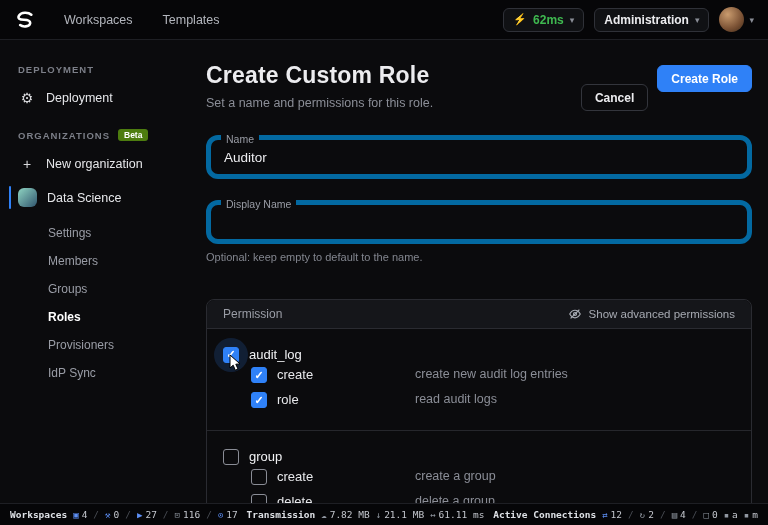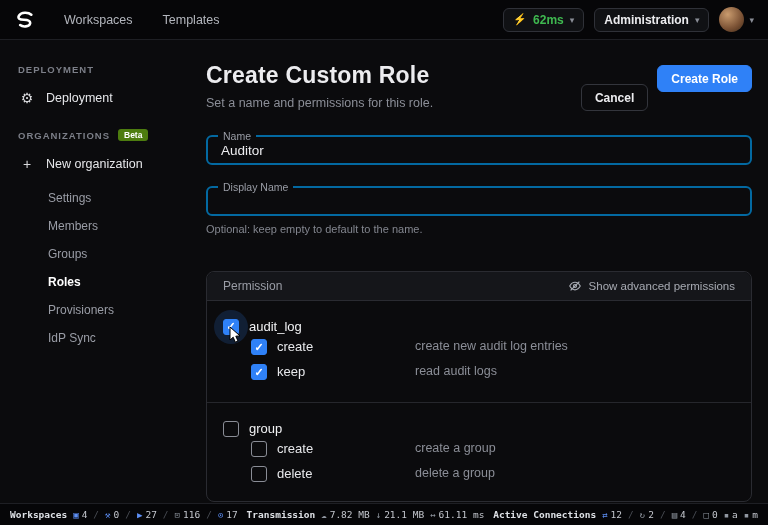--- a/index.html
+++ b/index.html
@@ -53,8 +53,8 @@
   .btn-secondary { border:1px solid #33353c; background:transparent; color:#ececef;margin-top:19px; }
   .btn-primary { background:#2f81f7; color:#fff; border:1px solid #2f81f7; }
 
-  .field { position:relative; margin-top:24px; height:30px; border:2px solid #0369a1;
-    border-radius:6px; }
+  .field { position:relative; margin-top:24px; height:44px; border:5px solid #0369a1;
+    border-radius:12px; }
   .field-label { position:absolute; top:-7px; left:10px; background:#0b0b0d; padding:0 5px;
     font-size:10.5px; color:#9a9da6; }
   .field input { width:100%; height:100%; background:transparent; border:none; outline:none;

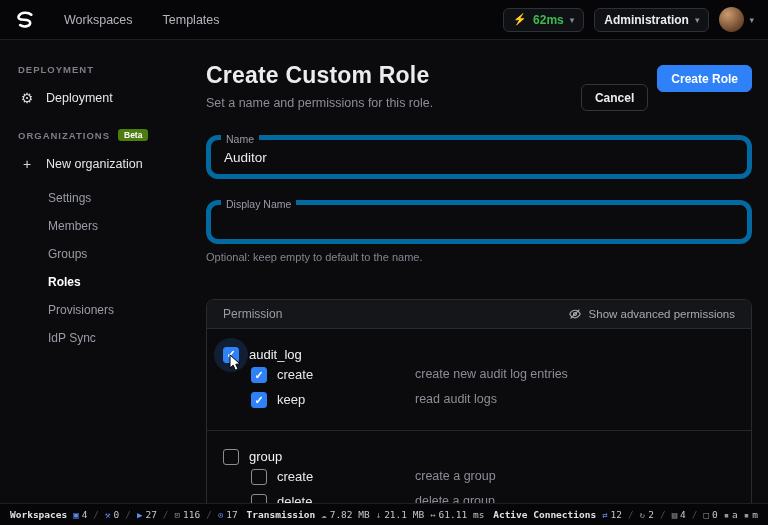--- a/index.html
+++ b/index.html
@@ -144,6 +144,10 @@
     <span class="gi">+</span>
     <span>New organization</span>
   </div>
+  <div class="side-item active">
+    <span class="org-avatar a2"></span>
+    <span>Data Science</span>
+  </div>
 
   <div class="subnav">
     <div class="subitem">Settings</div>

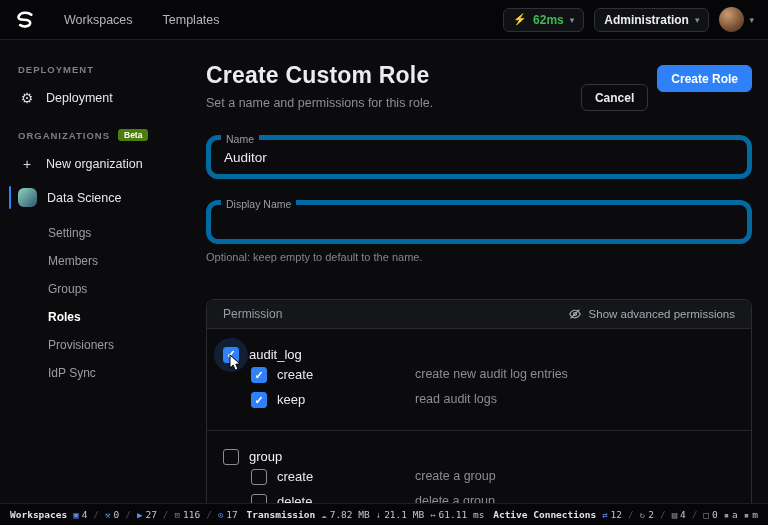--- a/index.html
+++ b/index.html
@@ -220,7 +220,7 @@
         <span class="cbwrap">
           <span class="cb on"></span>
         </span>
-        <span class="action-name">keep</span>
+        <span class="action-name">role</span>
         <span class="action-desc">read audit logs</span>
       </div>
 

